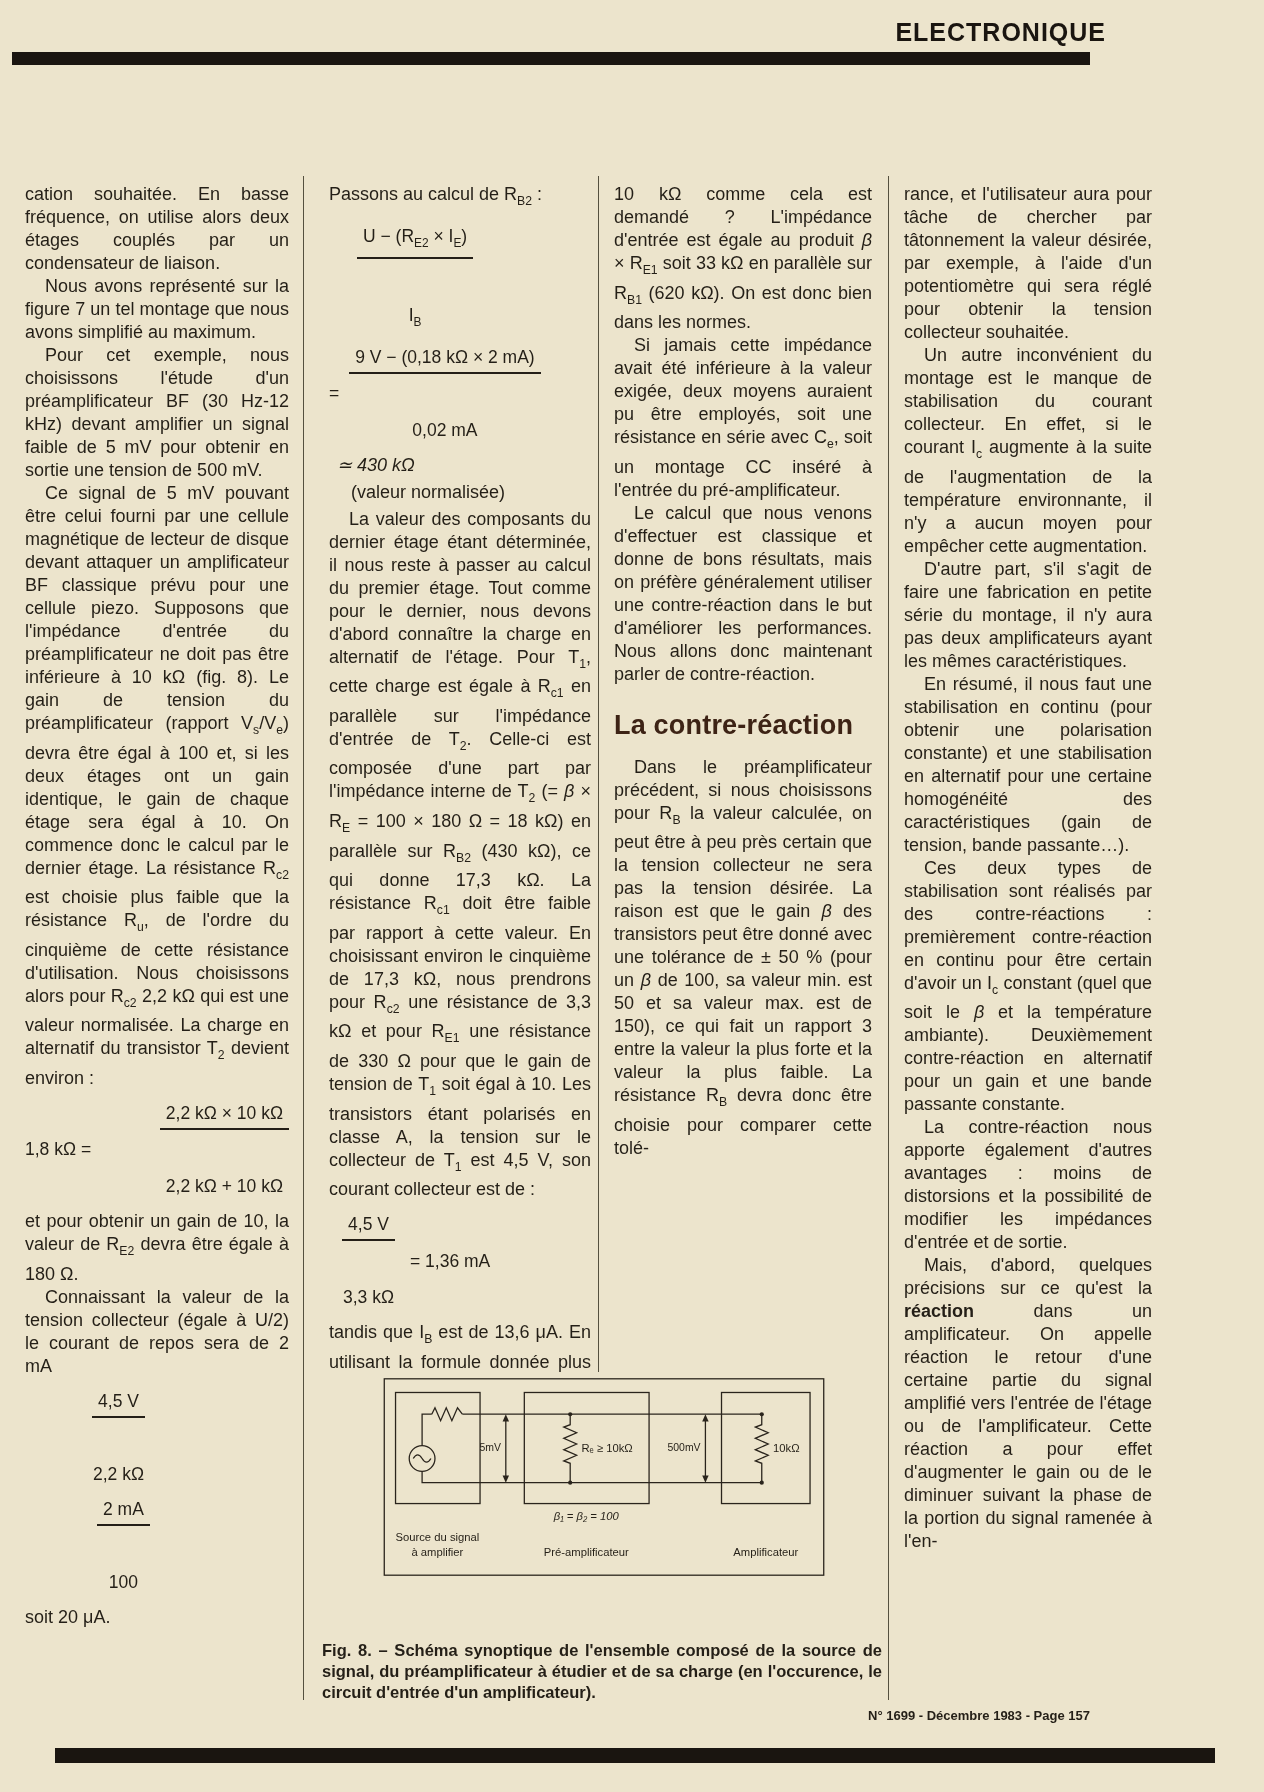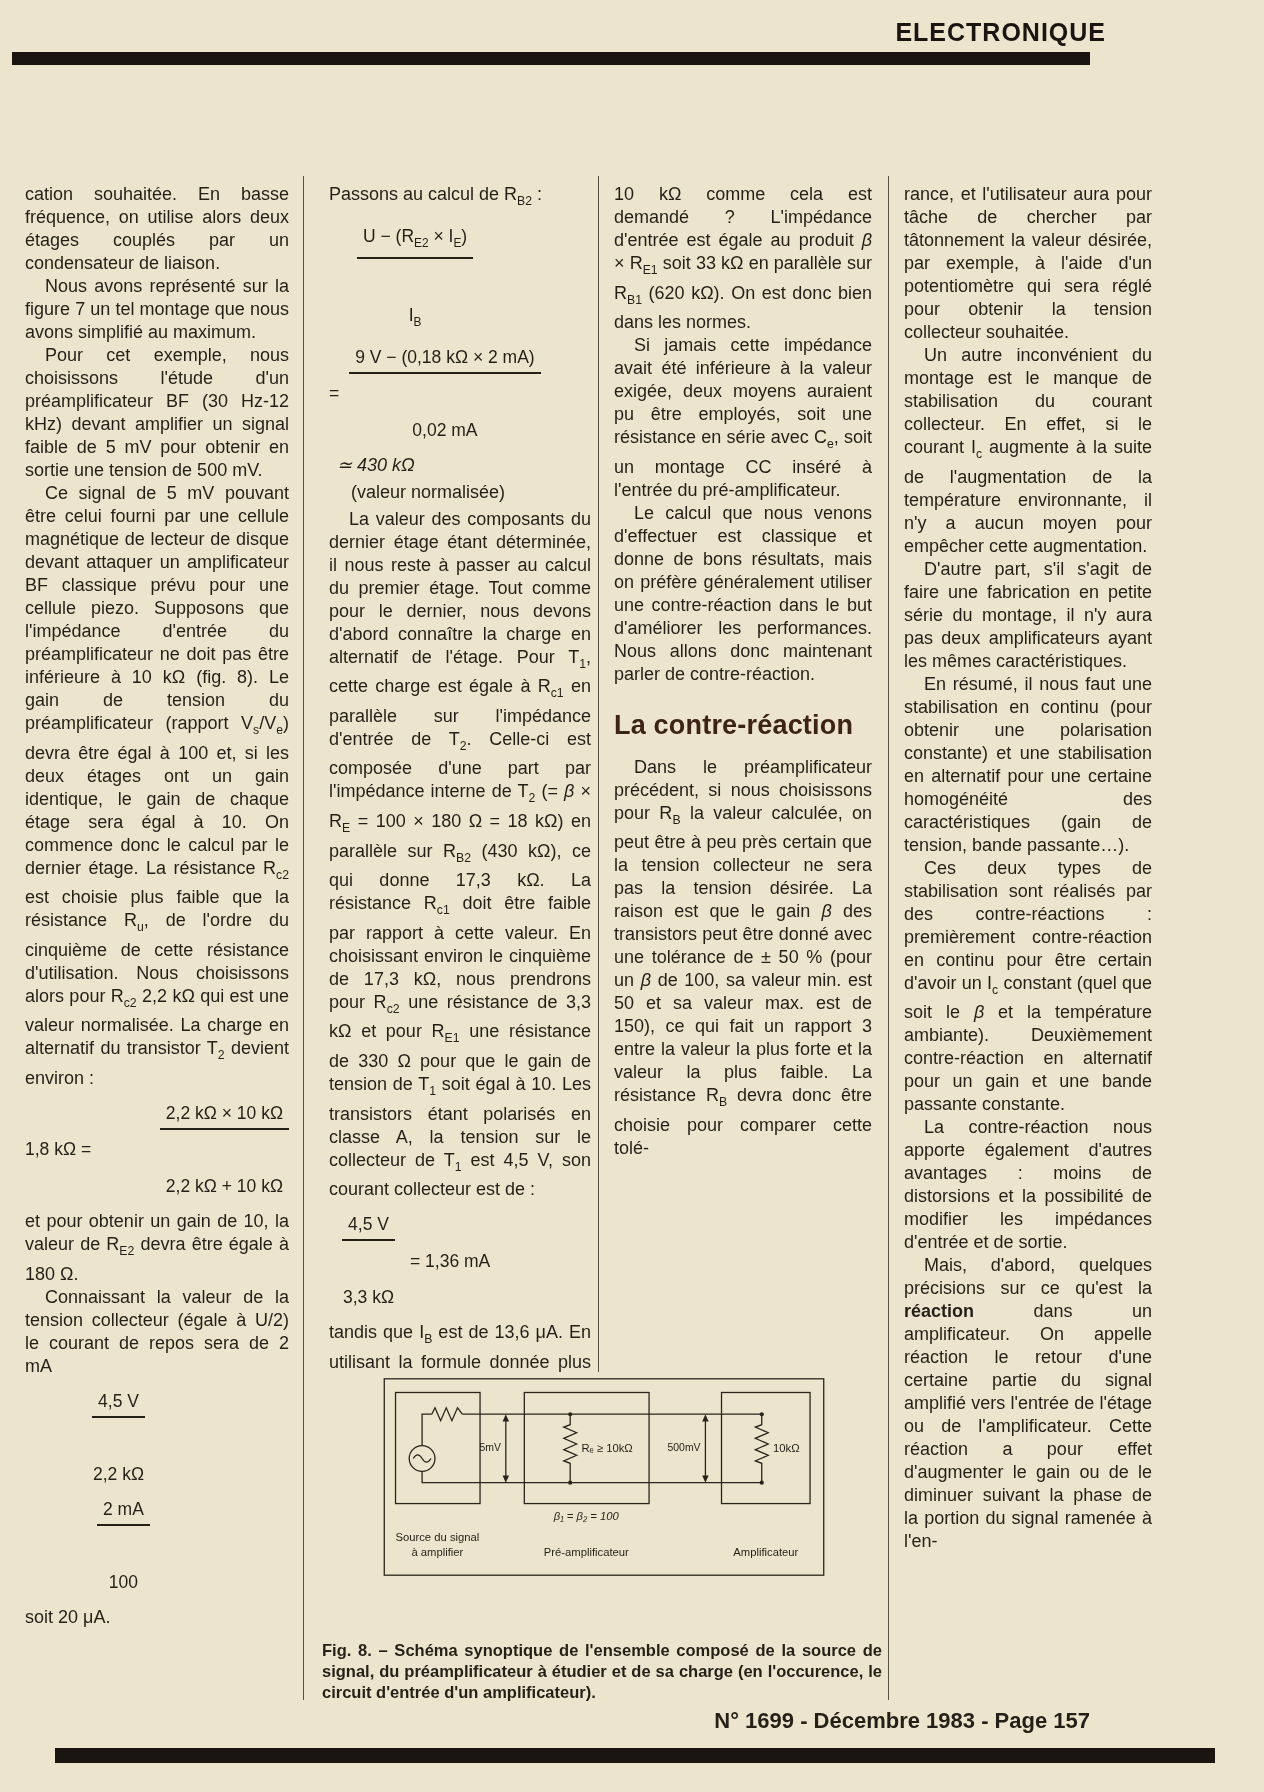--- a/index.html
+++ b/index.html
@@ -59,7 +59,7 @@
   }
   .footer-text{
     position:absolute;top:1708px;left:12px;width:1078px;
-    text-align:right;font-size:22px;font-weight:700;
+    text-align:right;font-size:13px;font-weight:700;
   }
   .bottom-bar{position:absolute;top:1748px;left:55px;width:1160px;height:15px;background:var(--bar);}
 </style>

